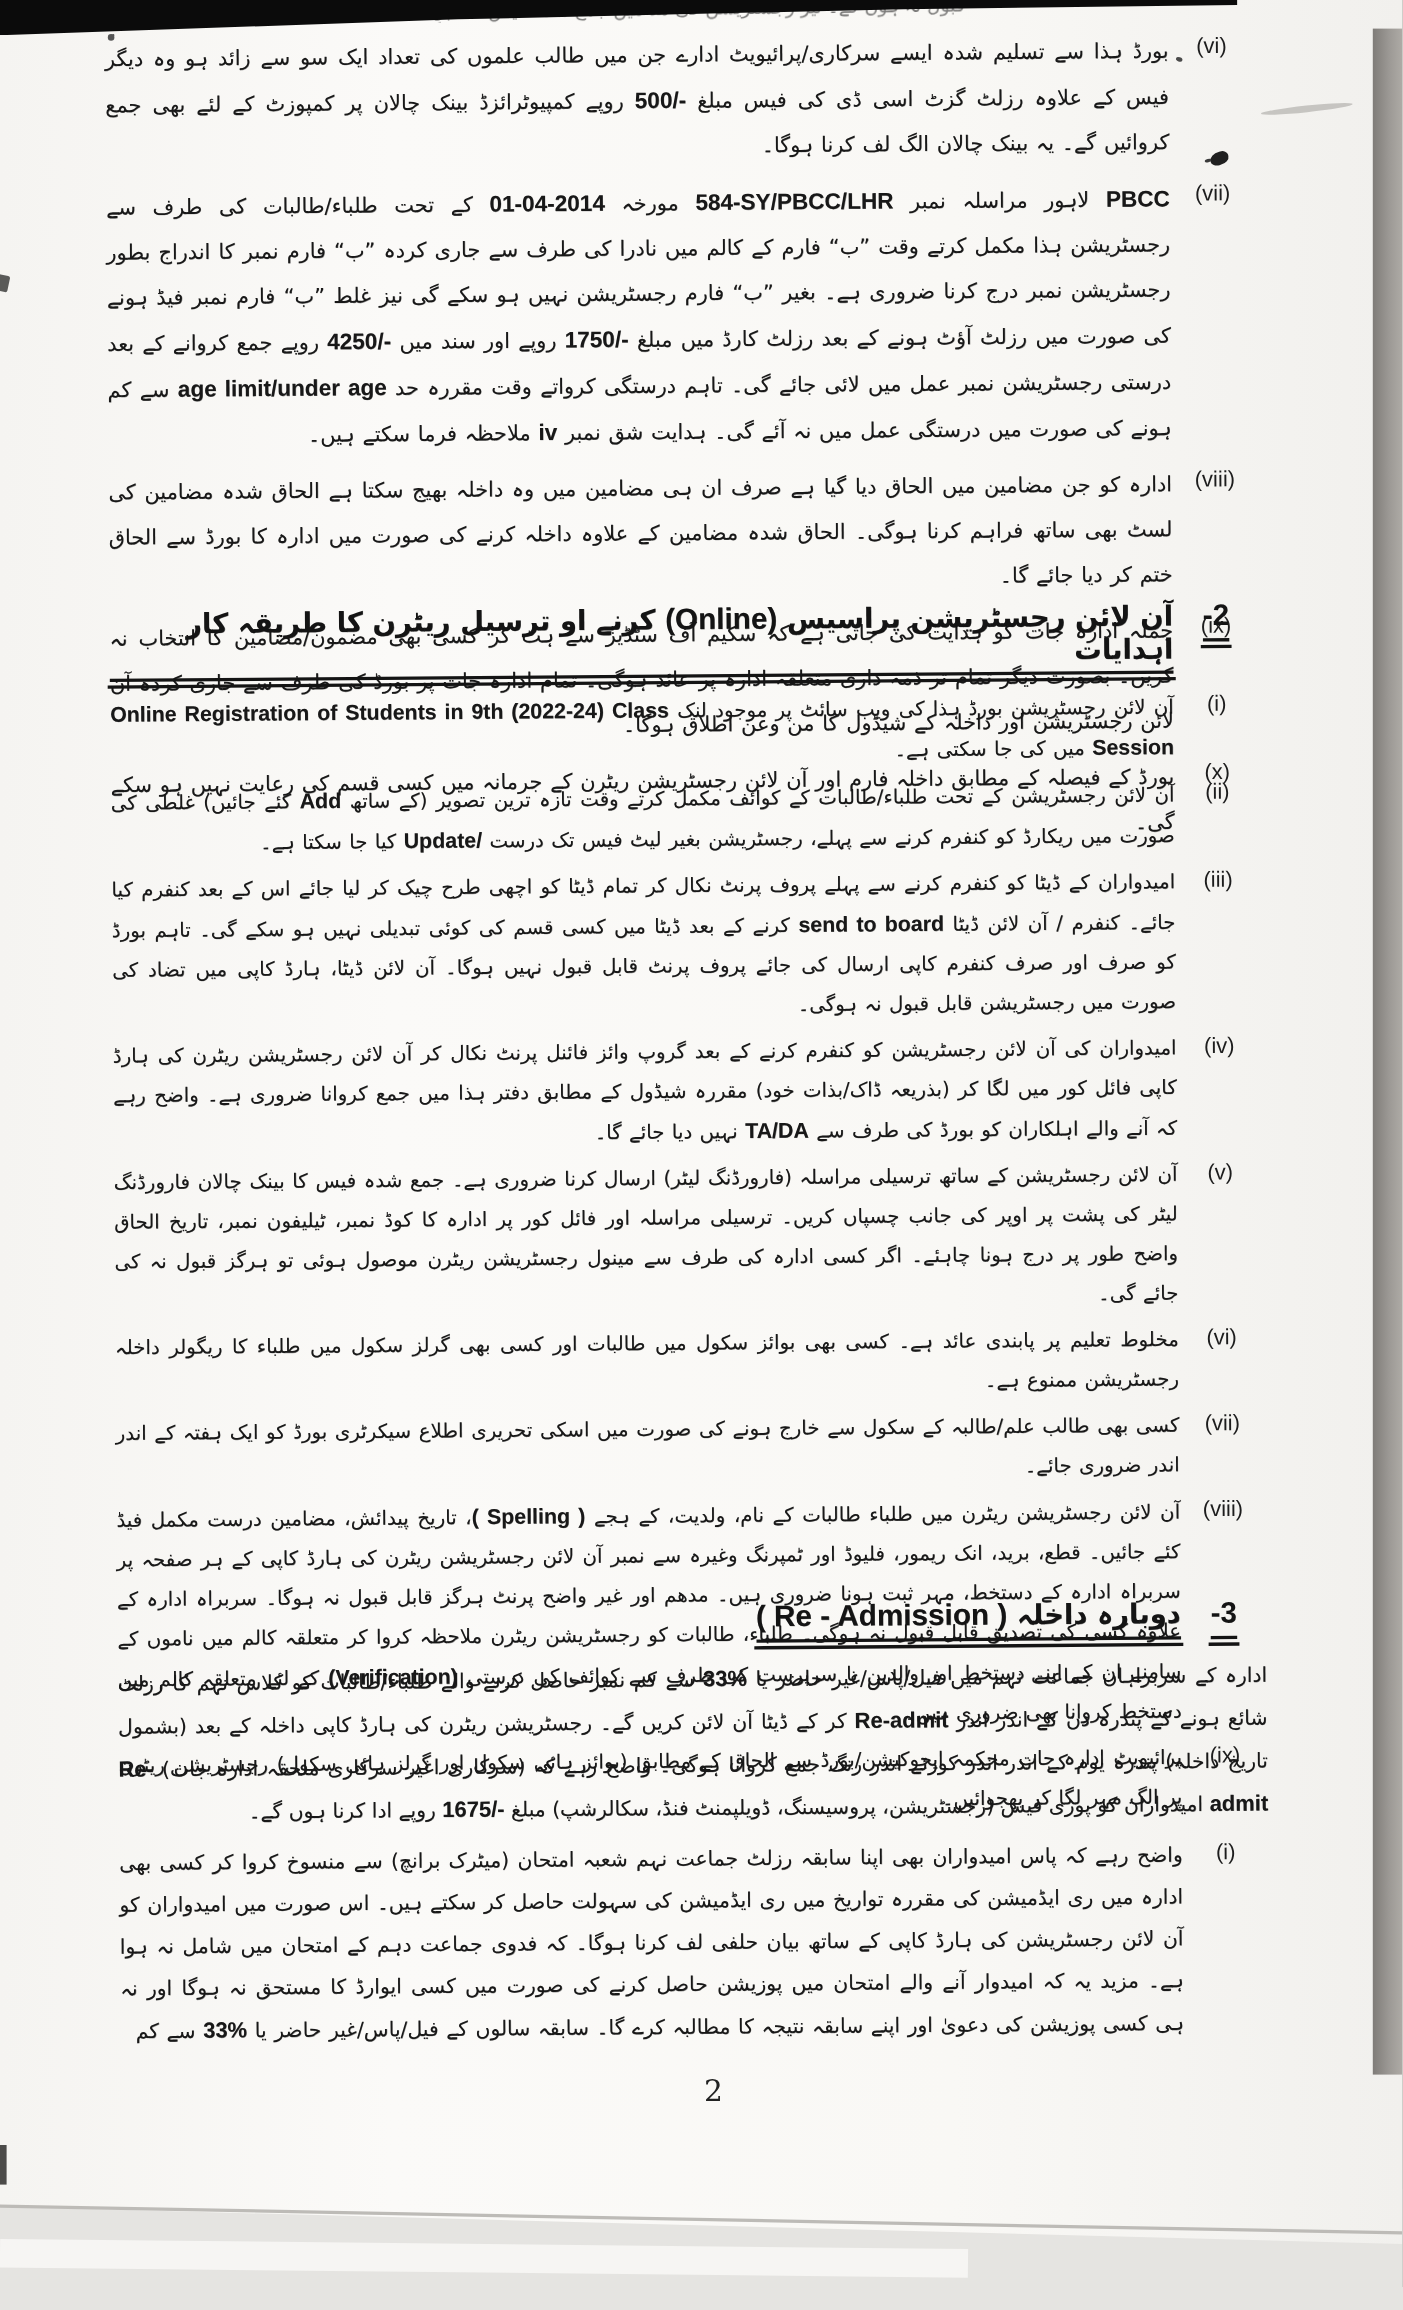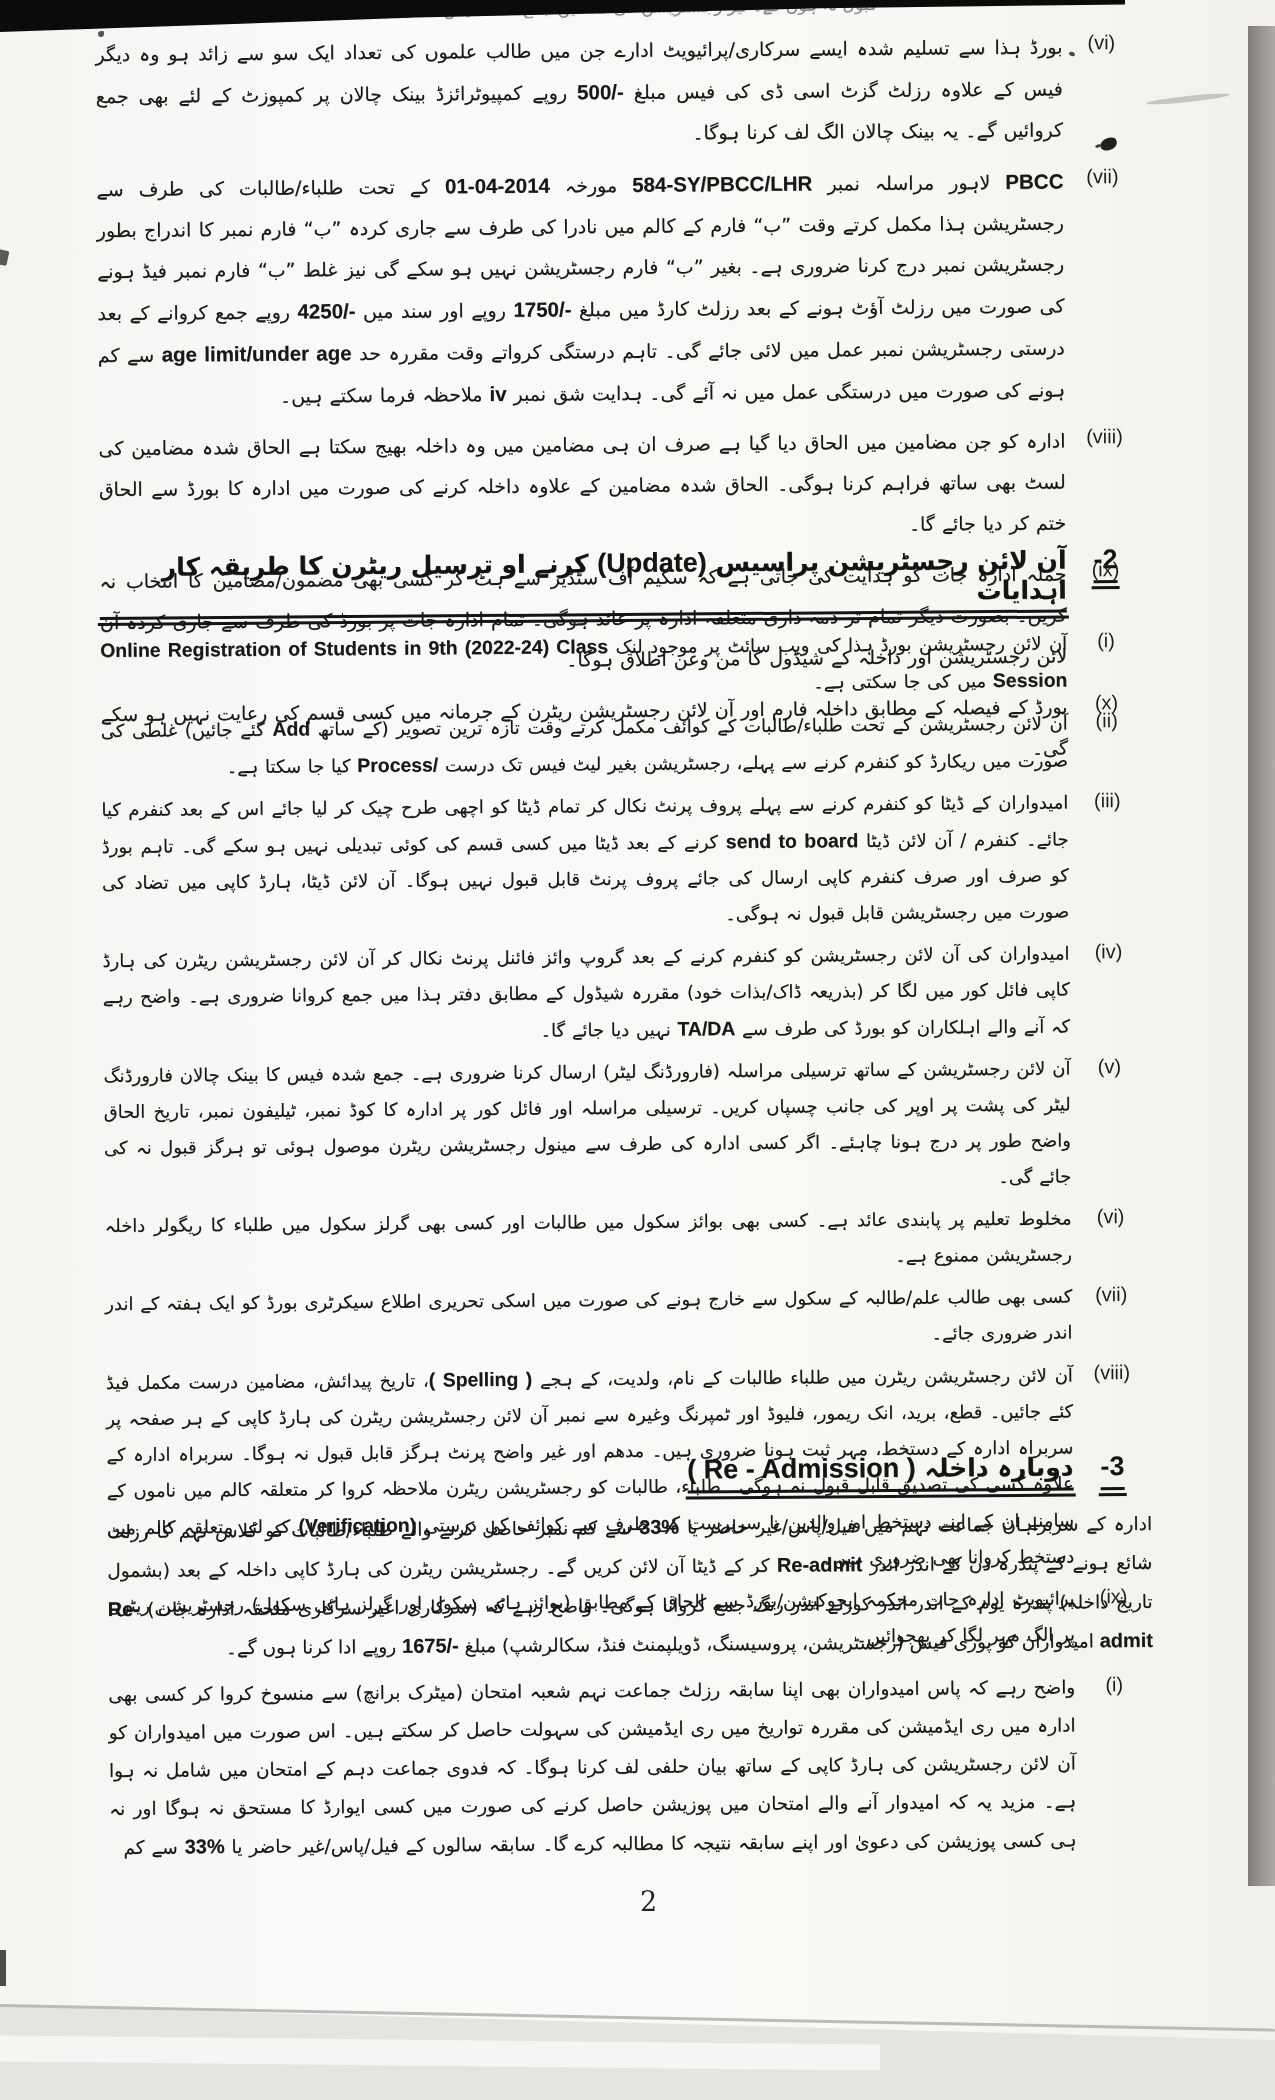--- a/index.html
+++ b/index.html
@@ -100,7 +100,7 @@
             <span class="dbl">-2</span>
           </div>
           <div>
-            <span class="htext dbl"><span class="seg ur">آن لائن رجسٹریشن پراسیس </span><span class="seg en" dir="ltr">(Update)</span><span class="seg ur"> کرنے او ترسیل ریٹرن کا طریقہ کار اہدایات</span></span>
+            <span class="htext dbl"><span class="seg ur">آن لائن رجسٹریشن پراسیس </span><span class="seg en" dir="ltr">(Online)</span><span class="seg ur"> کرنے او ترسیل ریٹرن کا طریقہ کار اہدایات</span></span>
           </div>
         </div>
 

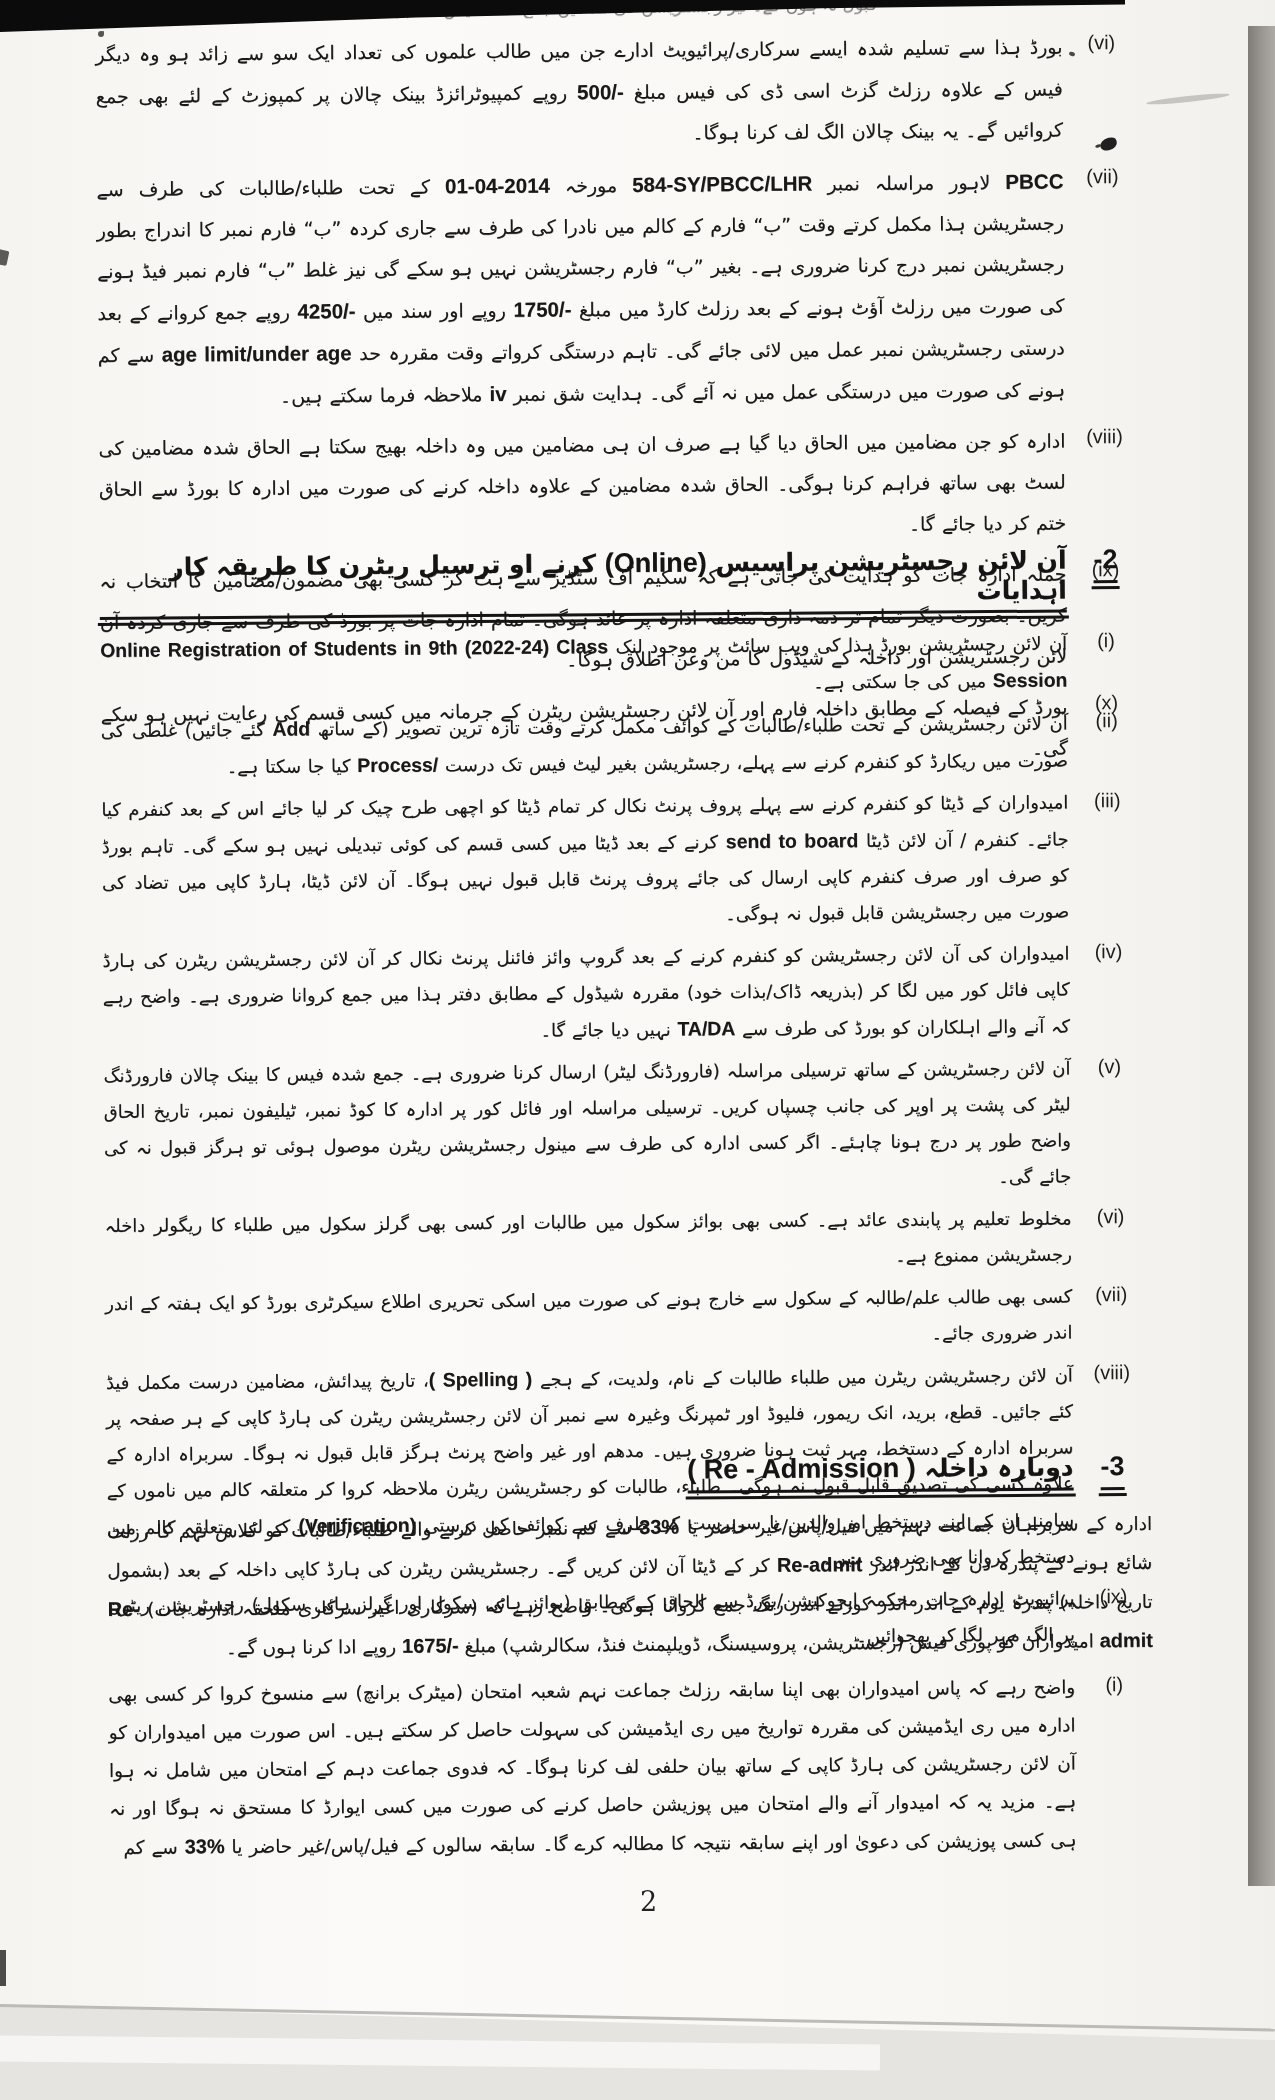--- a/index.html
+++ b/index.html
@@ -110,7 +110,7 @@
         </div>
         <div class="item">
           <div class="marker">(ii)</div>
-          <div class="txt"><span class="seg ur">آن لائن رجسٹریشن کے تحت طلباء/طالبات کے کوائف مکمل کرتے وقت تازہ ترین تصویر (کے ساتھ </span><span class="seg en" dir="ltr">Add</span><span class="seg ur"> کئے جائیں) غلطی کی صورت میں ریکارڈ کو کنفرم کرنے سے پہلے، رجسٹریشن بغیر لیٹ فیس تک درست </span><span class="seg en" dir="ltr">Process/</span><span class="seg ur"> کیا جا سکتا ہے۔</span></div>
+          <div class="txt"><span class="seg ur">آن لائن رجسٹریشن کے تحت طلباء/طالبات کے کوائف مکمل کرتے وقت تازہ ترین تصویر (کے ساتھ </span><span class="seg en" dir="ltr">Add</span><span class="seg ur"> کئے جائیں) غلطی کی صورت میں ریکارڈ کو کنفرم کرنے سے پہلے، رجسٹریشن بغیر لیٹ فیس تک درست </span><span class="seg en" dir="ltr">Update/</span><span class="seg ur"> کیا جا سکتا ہے۔</span></div>
         </div>
         <div class="item">
           <div class="marker">(iii)</div>

